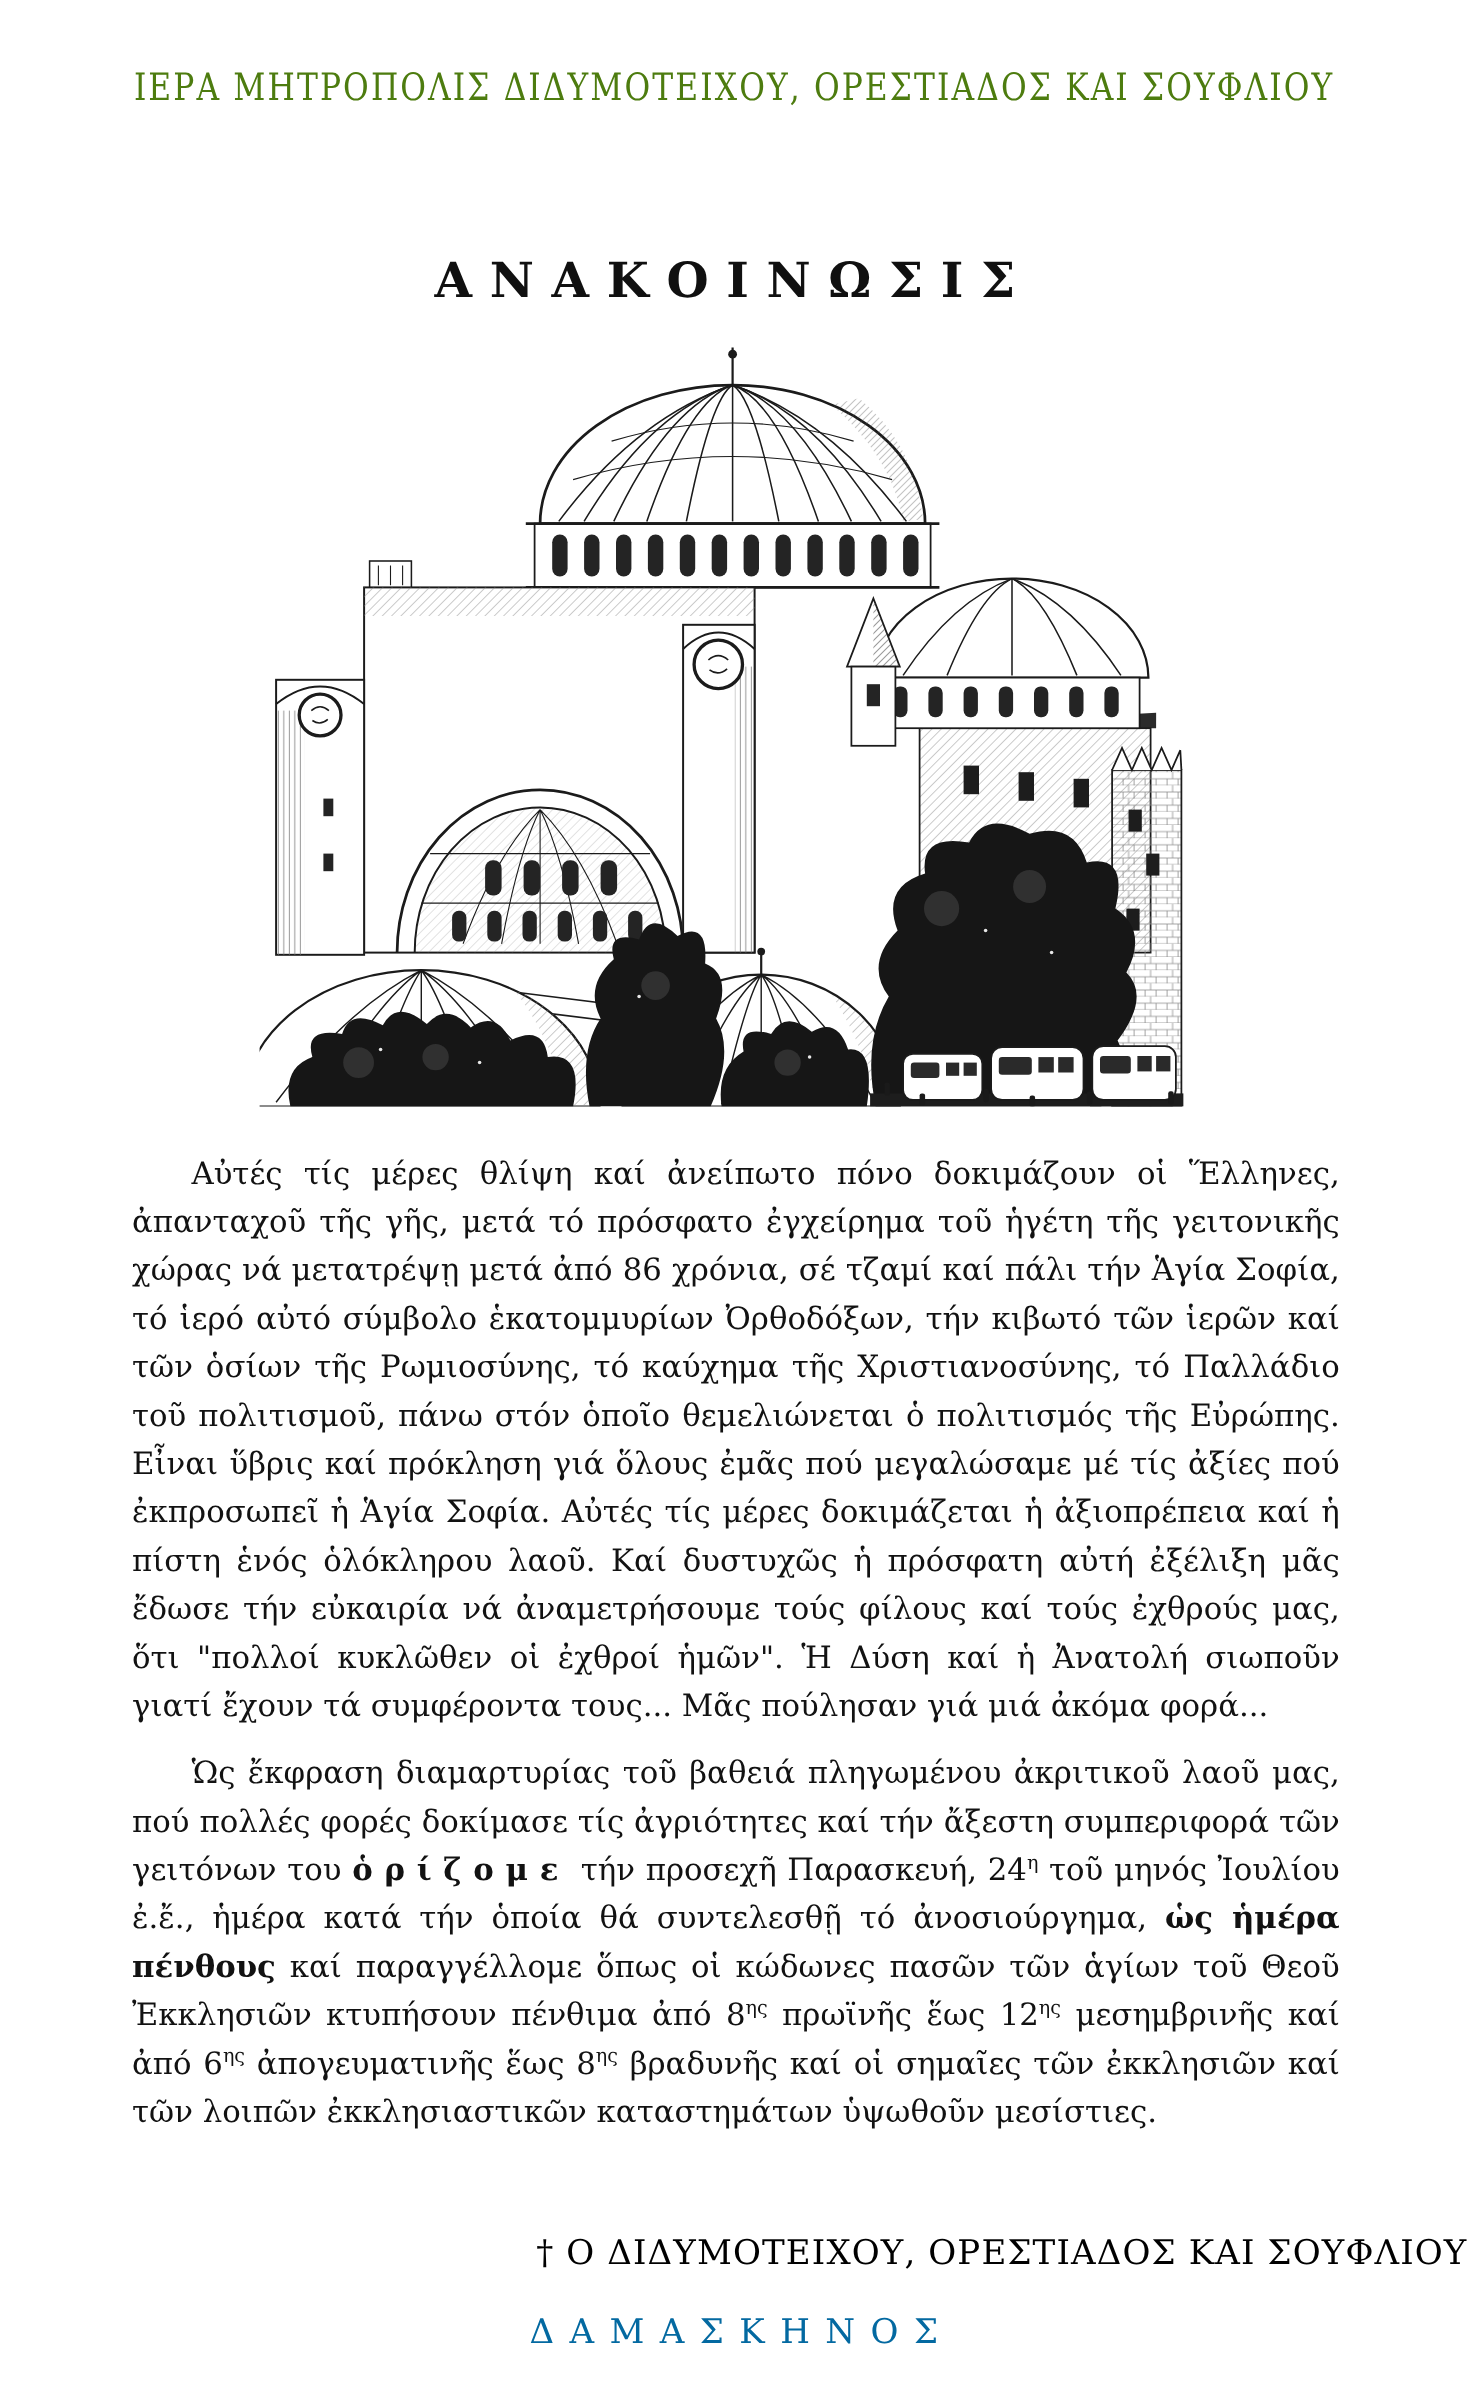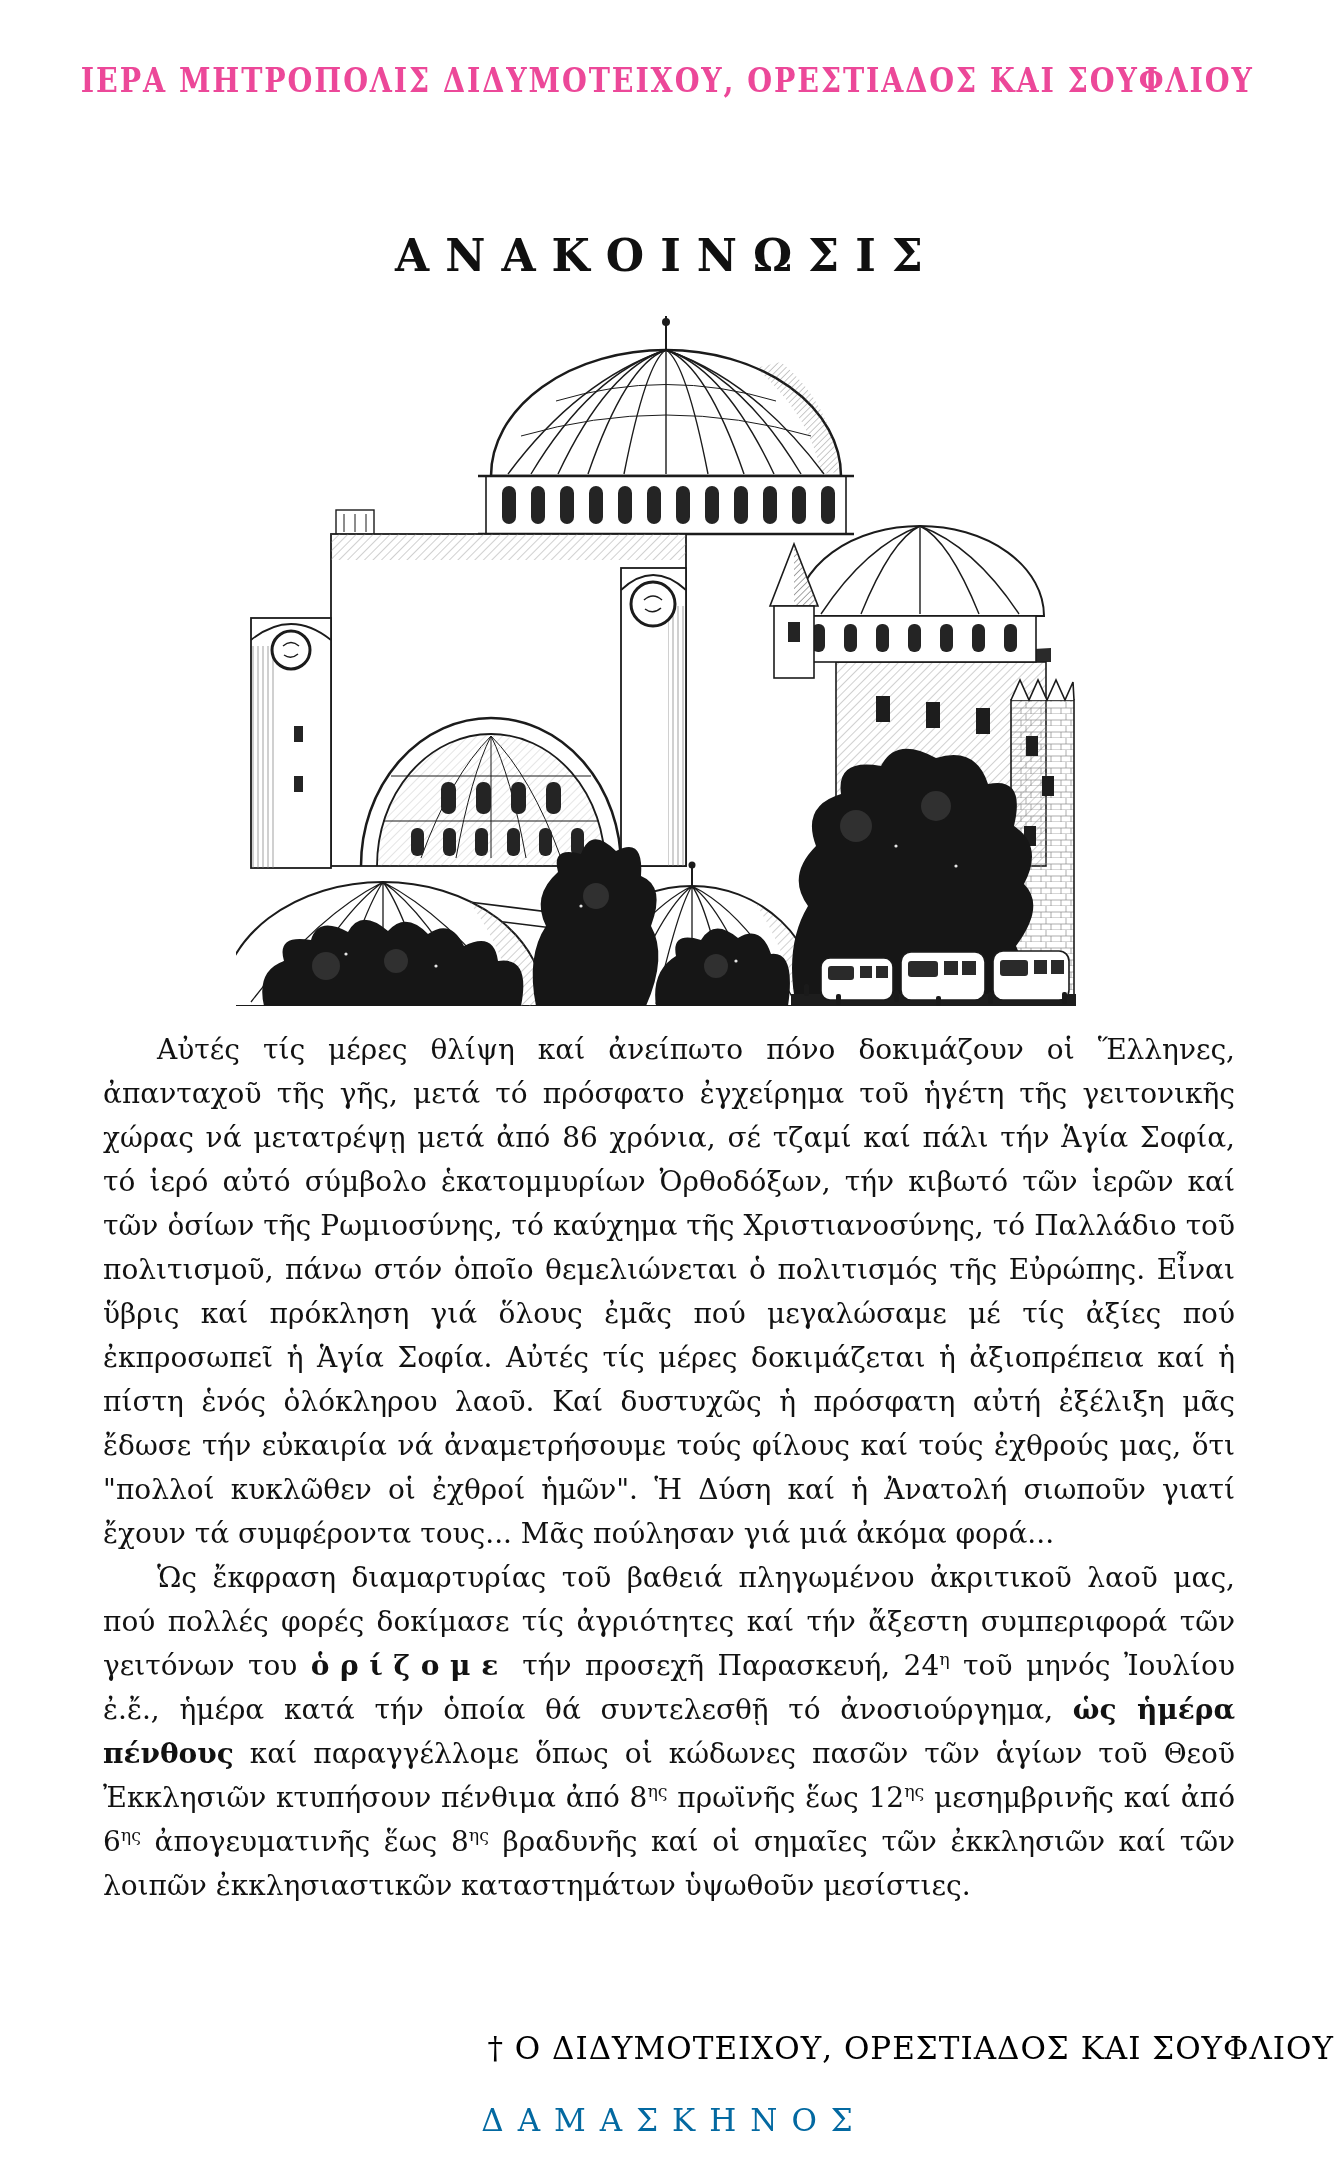--- a/index.html
+++ b/index.html
@@ -24,9 +24,9 @@
     width: 100%;
     text-align: center;
     font-size: 30px;
-    font-weight: 700;
+    font-weight: 400;
     letter-spacing: 2px;
-    color: #ec4899;
+    color: #4d7c0f;
   }
   .letterhead .squeeze {
     display: inline-block;

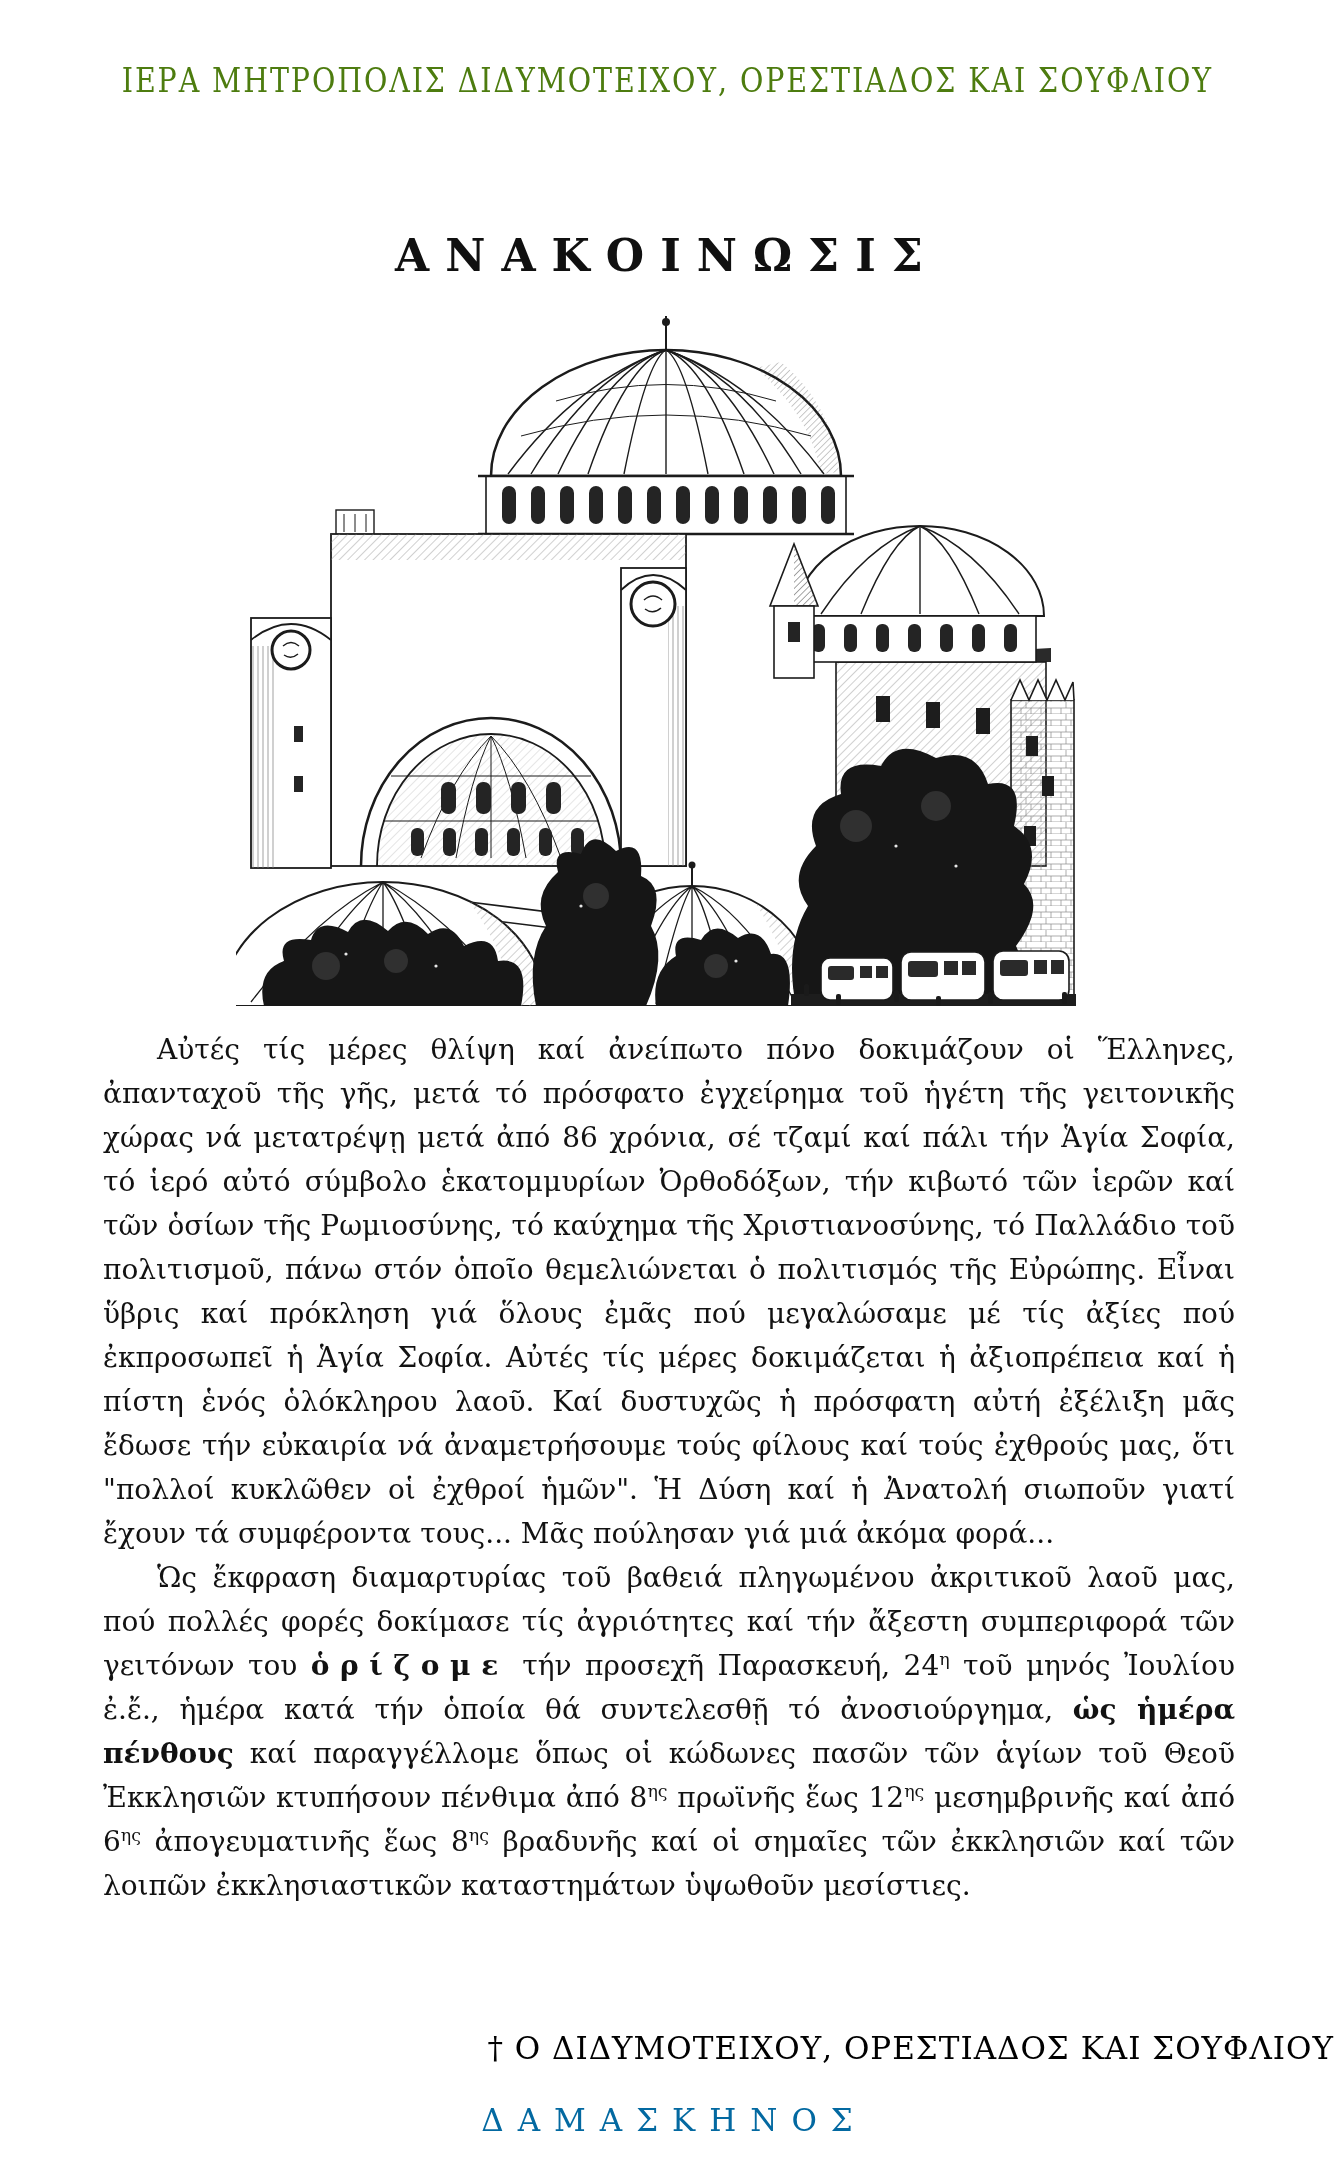--- a/index.html
+++ b/index.html
@@ -66,7 +66,7 @@
     color: #121212;
   }
   .body-par {
-    margin: 0;
+    margin: 17px;
     text-indent: 54px;
   }
   .body-par .b { font-weight: 700; }

